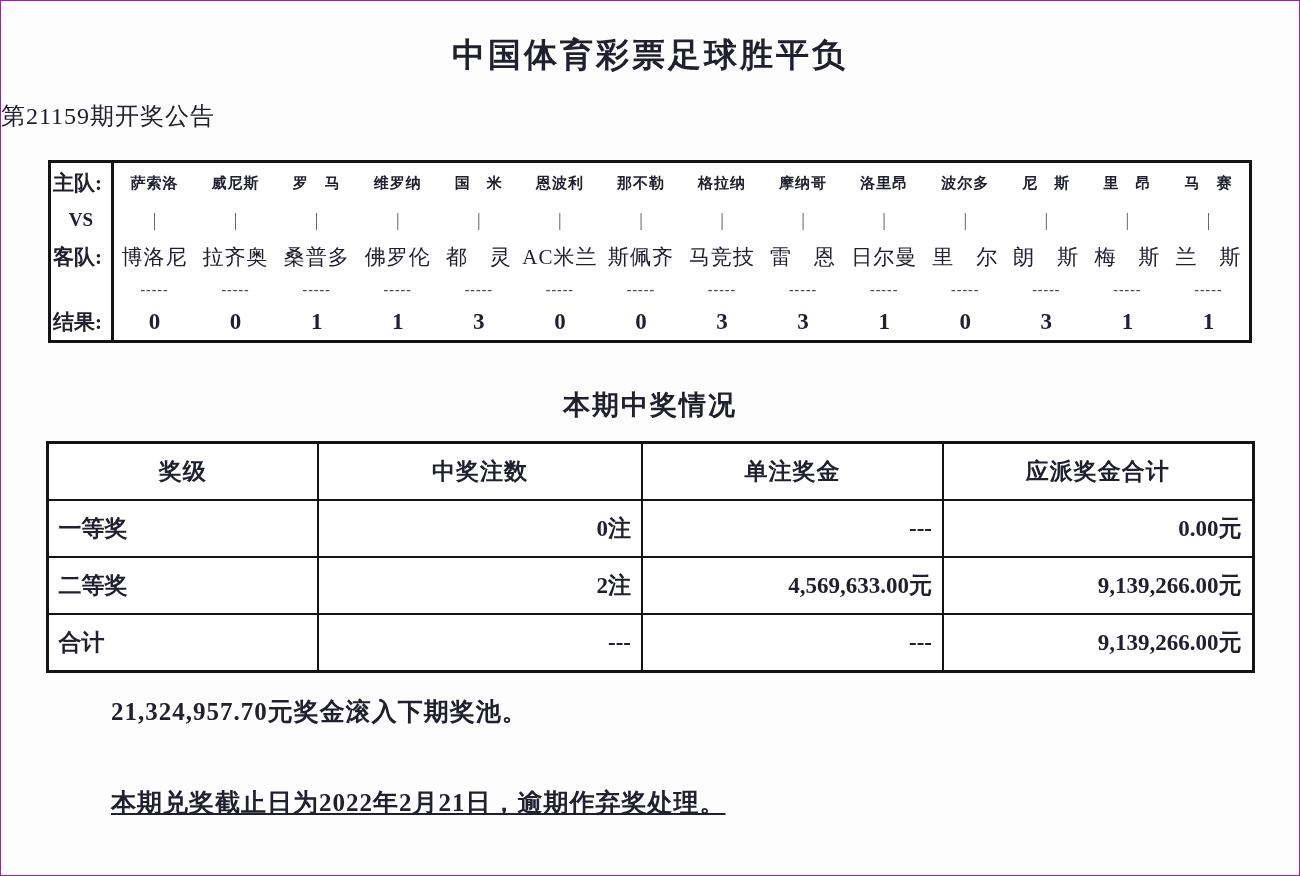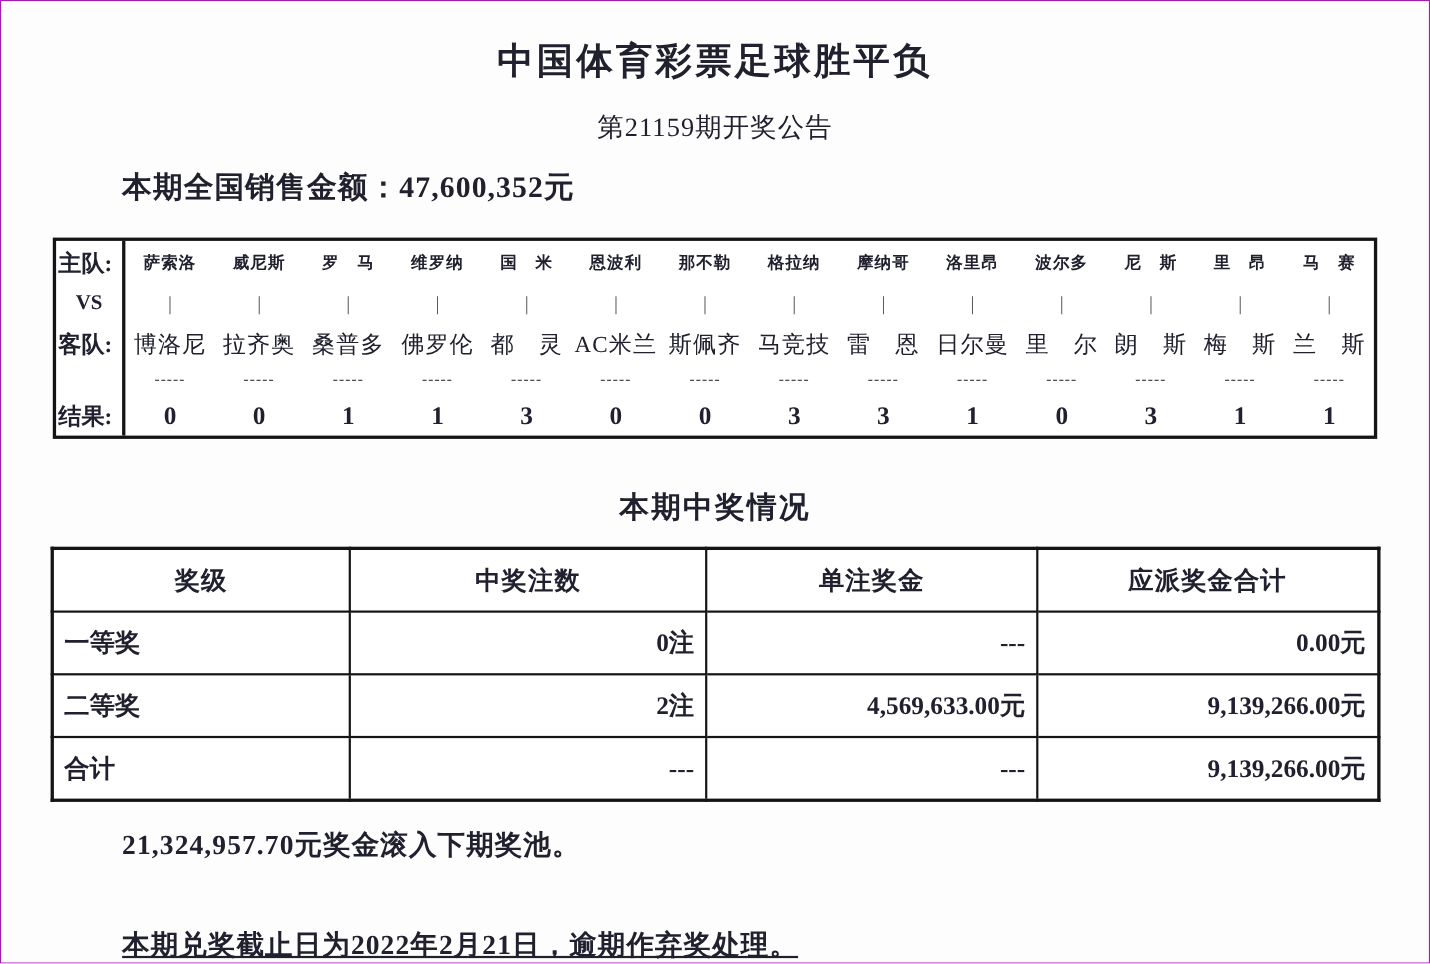--- a/index.html
+++ b/index.html
@@ -29,7 +29,7 @@
     letter-spacing: 3px;
   }
   .doc-subtitle {
-    text-align: center;
+    text-align: left;
     margin-top: 22px;
     font-size: 24px;
     font-weight: 500;

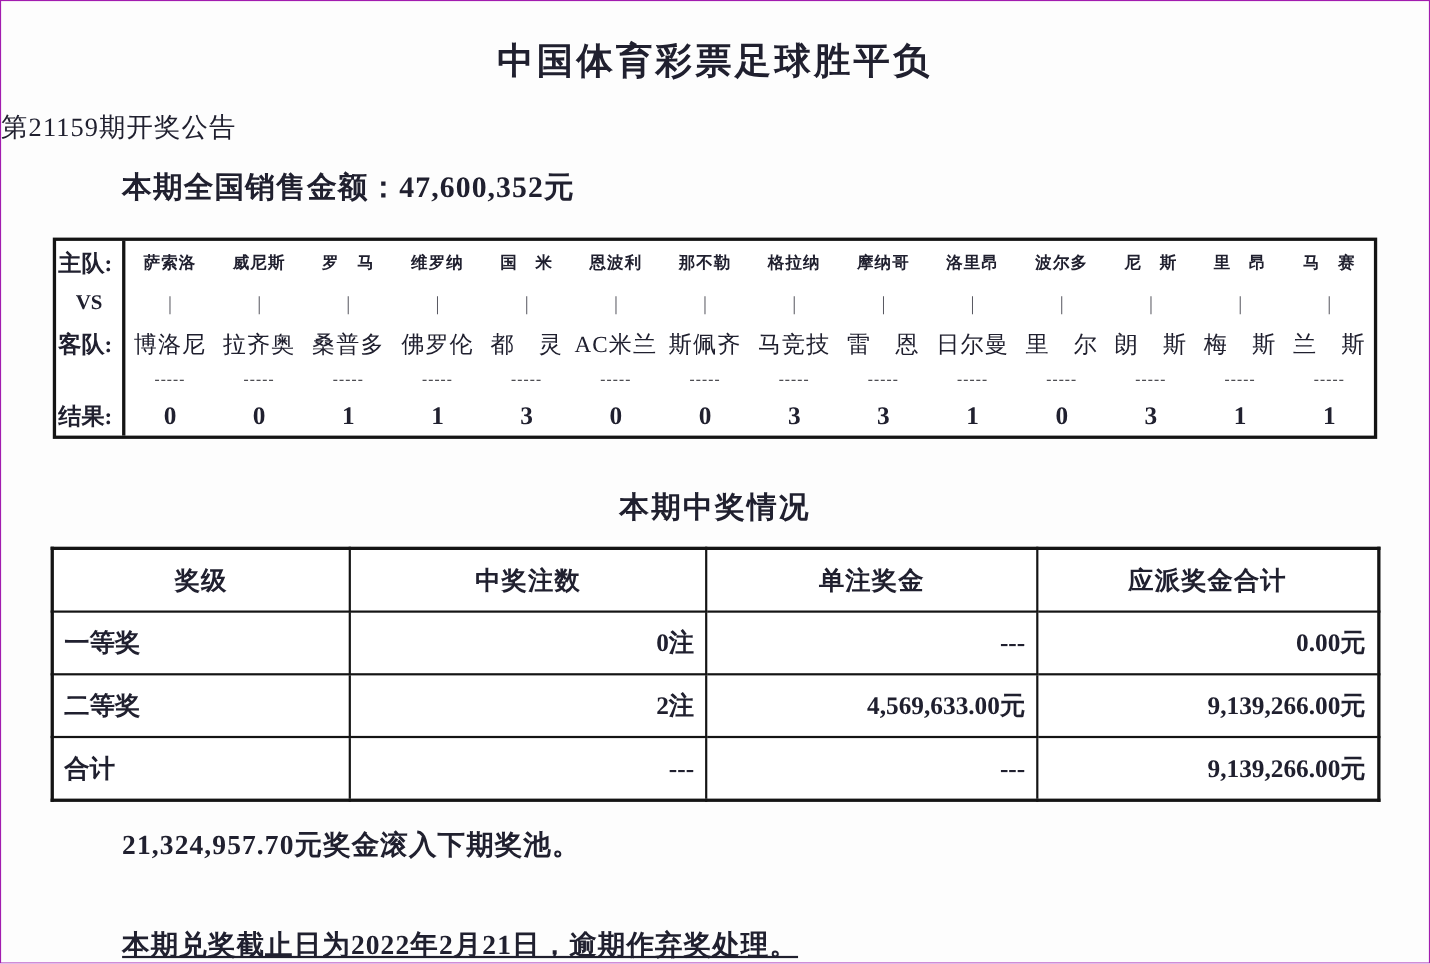--- a/index.html
+++ b/index.html
@@ -125,7 +125,6 @@
   <div class="doc-title">中国体育彩票足球胜平负</div>
   <div class="doc-subtitle">第21159期开奖公告</div>
 
-  <div class="info-line sales">本期全国销售金额：47,600,352元</div>
 
   <div class="match-table">
     <div class="mt-labels">

